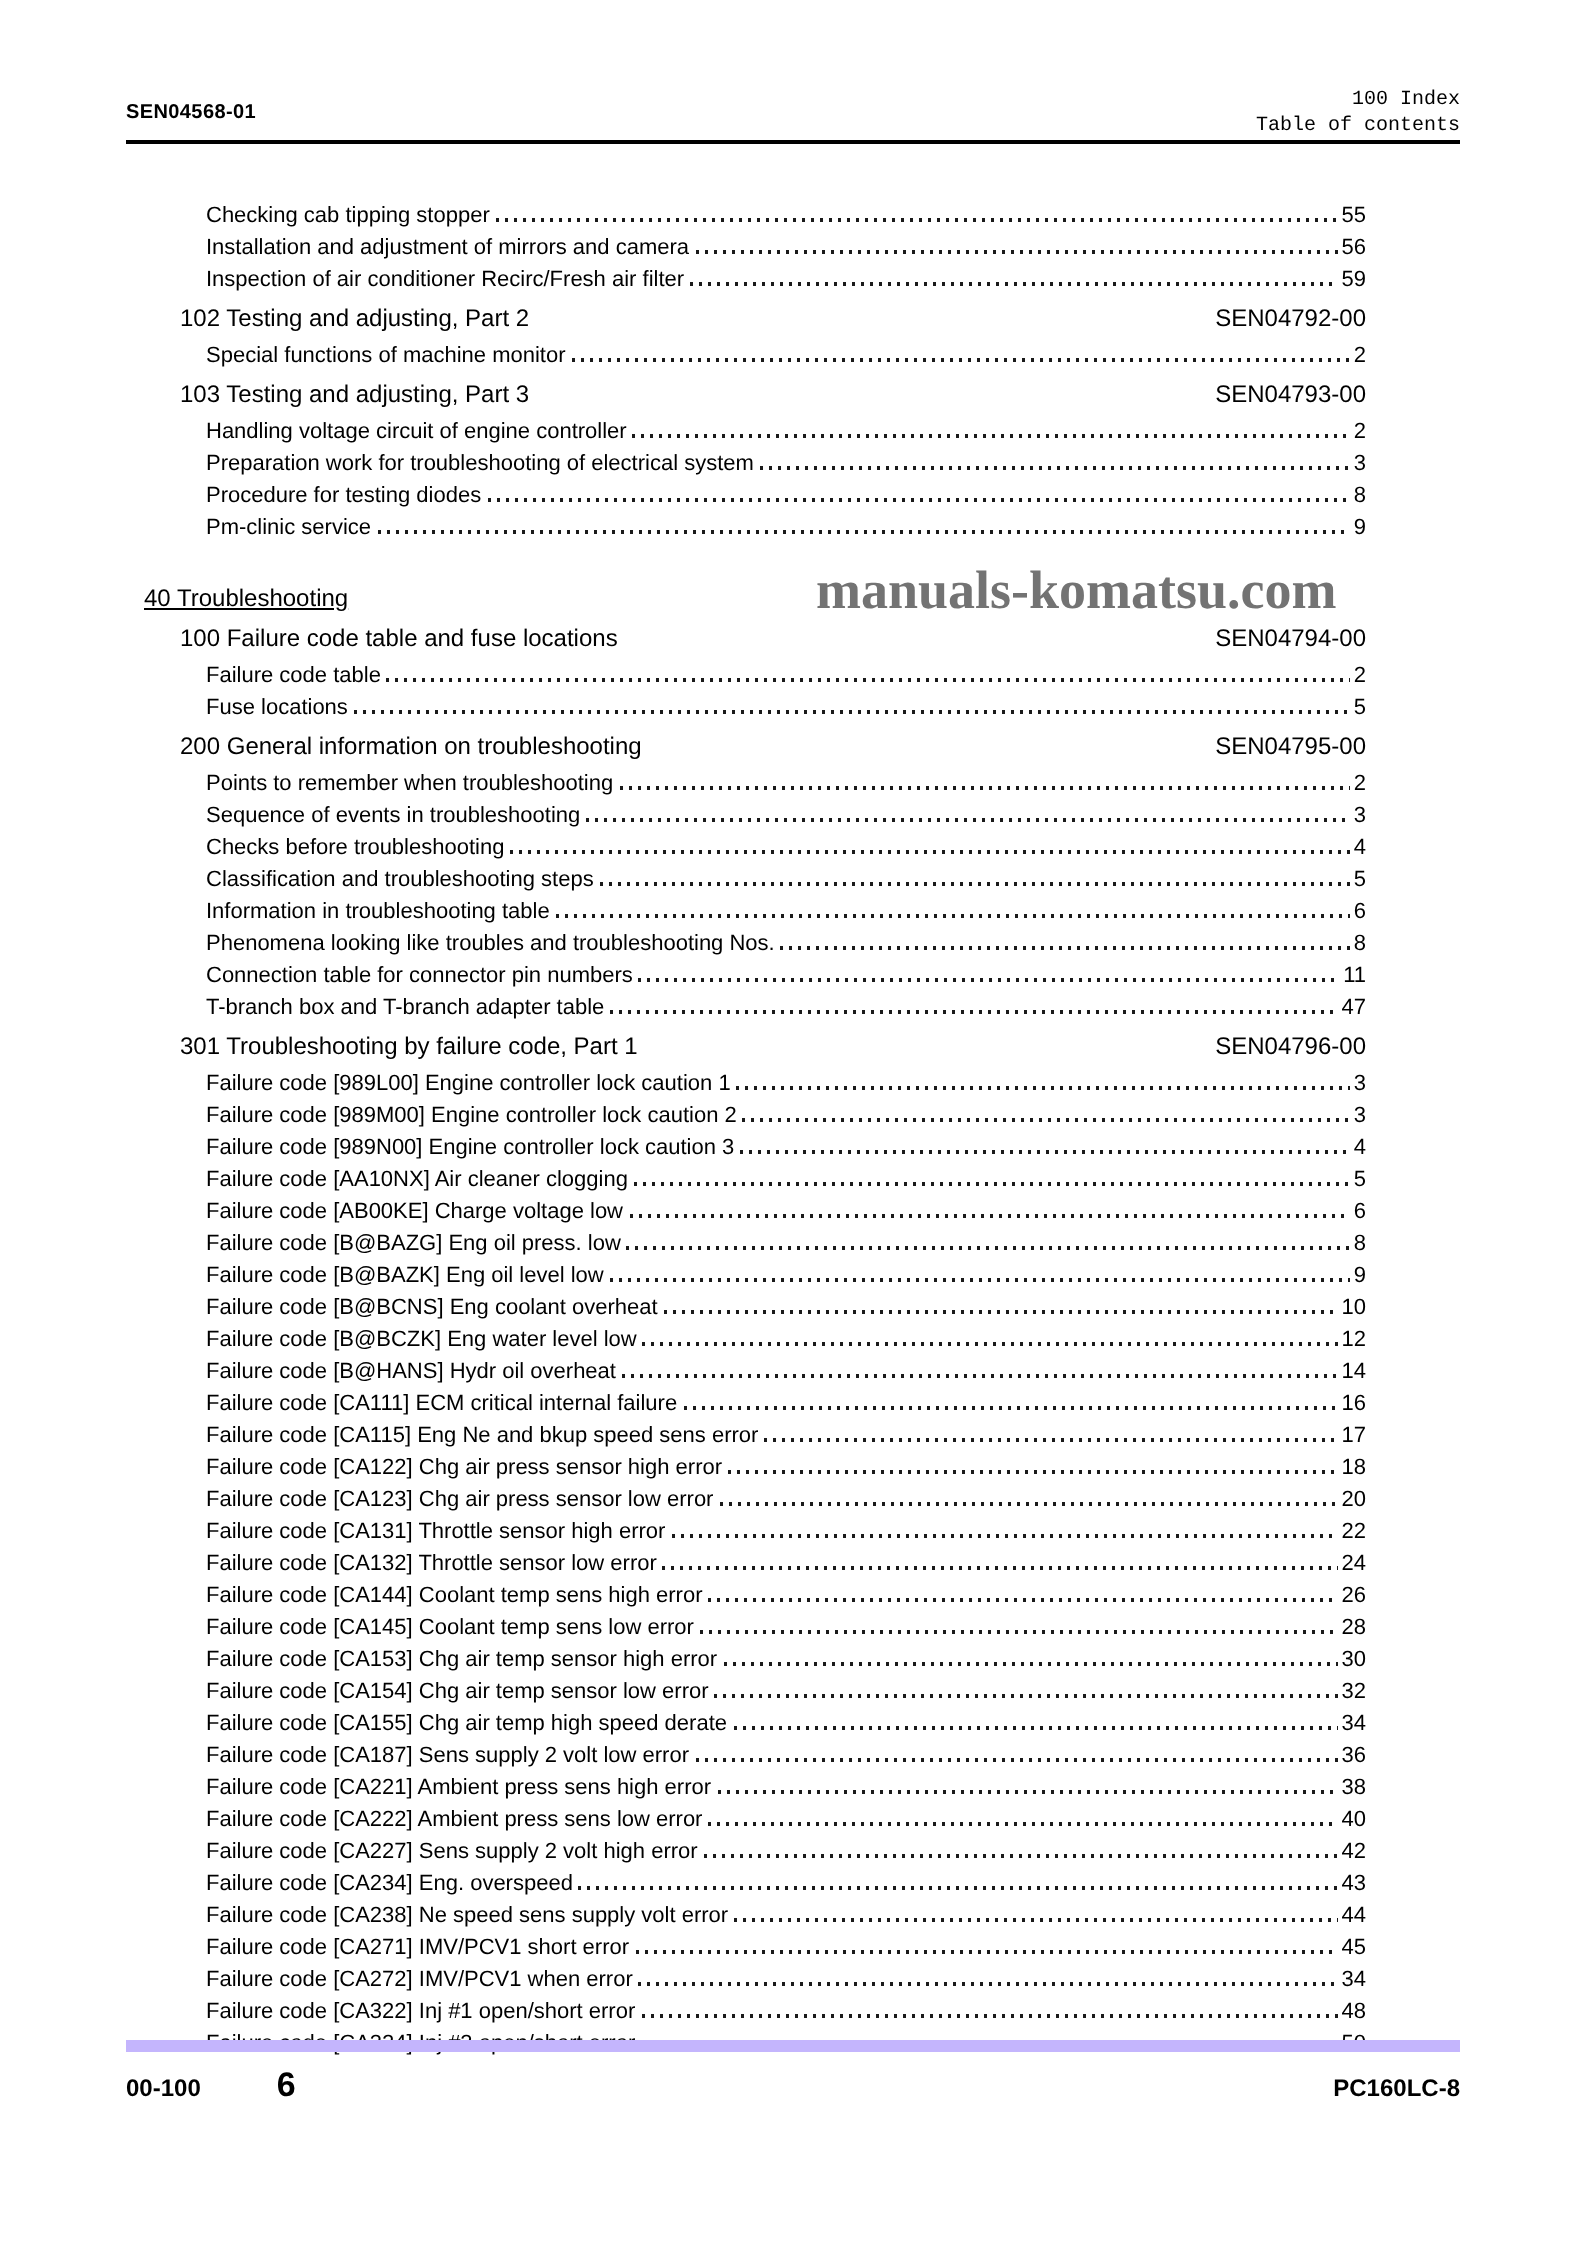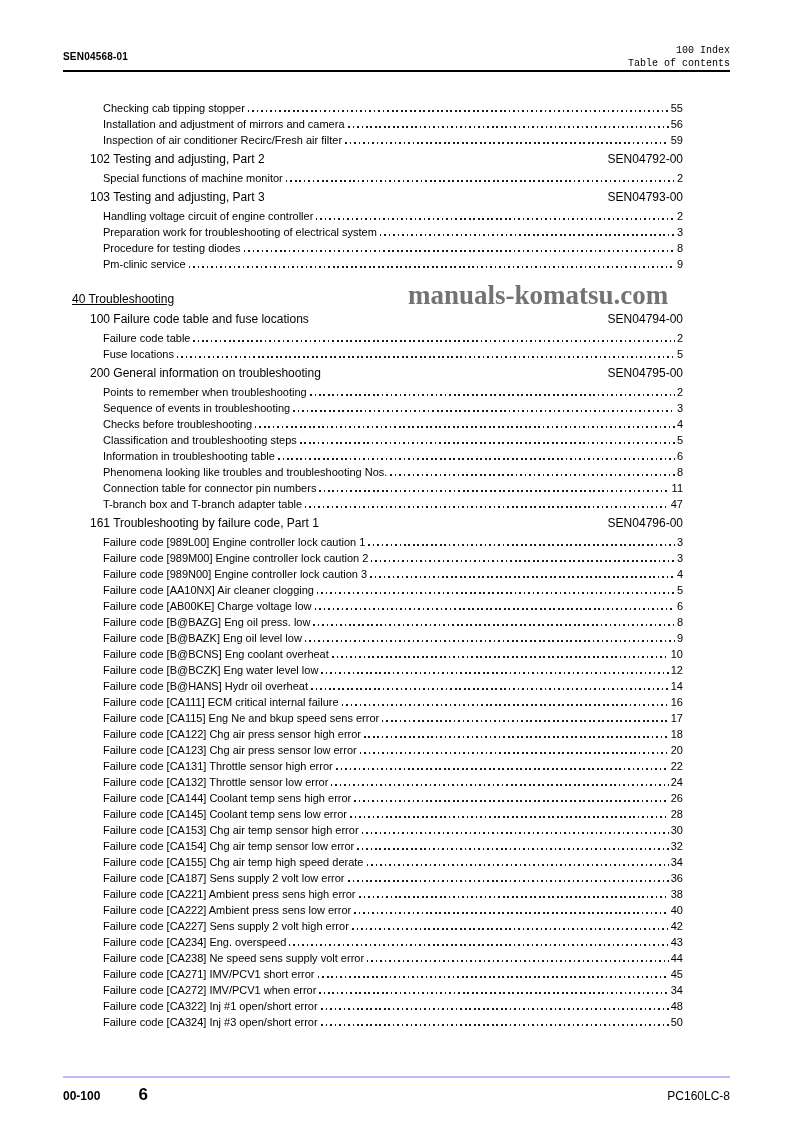--- a/index.html
+++ b/index.html
@@ -198,7 +198,7 @@
         <span class="page">47</span>
       </div>
       <div class="row section">
-        <span class="label">161 Troubleshooting by failure code, Part 1</span>
+        <span class="label">301 Troubleshooting by failure code, Part 1</span>
         <span class="value">SEN04796-00</span>
       </div>
       <div class="row item">

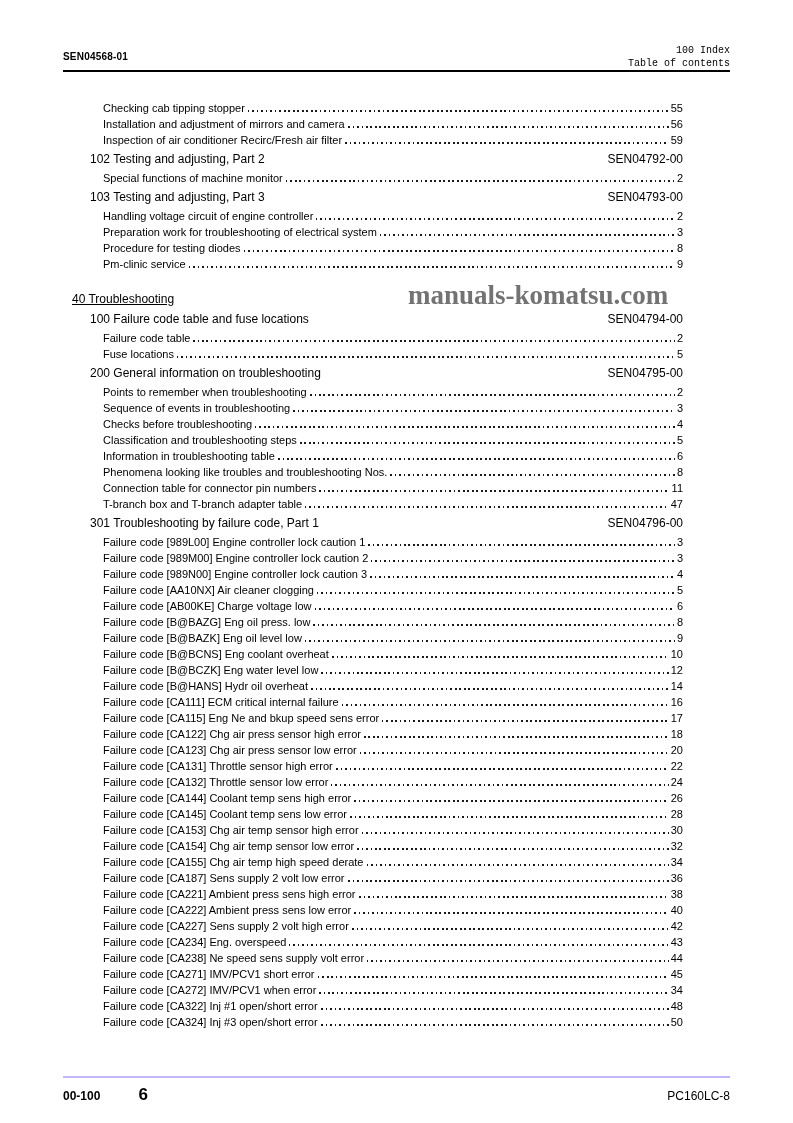--- a/index.html
+++ b/index.html
@@ -63,8 +63,8 @@
 
   
   .footer {
-    position: absolute; left: 63px; right: 63px; top: 1076px;
-    border-top: 2px solid #c4b5fd;
+    position: absolute; left: 63px; right: 63px; top: 1020px;
+    border-top: 6px solid #c4b5fd;
     padding-top: 7px;
     display: flex; justify-content: space-between; align-items: baseline;
   }

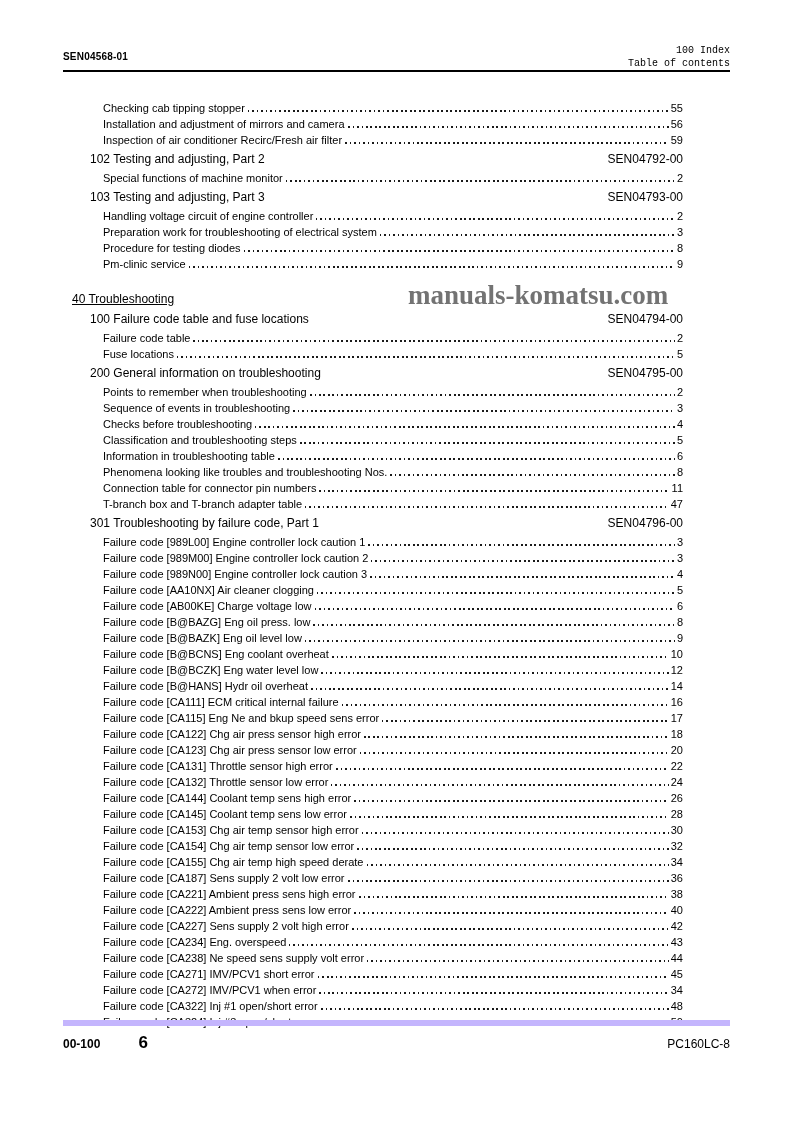--- a/index.html
+++ b/index.html
@@ -71,7 +71,7 @@
   .f-left { display: flex; align-items: baseline; }
   .f-code { font-size: 12px; font-weight: 700; }
   .f-num { font-size: 17px; font-weight: 700; margin-left: 38px; }
-  .f-model { font-size: 12px; font-weight: 400; }
+  .f-model { font-size: 12px; font-weight: 700; }
 </style>
 </head>
 <body>

